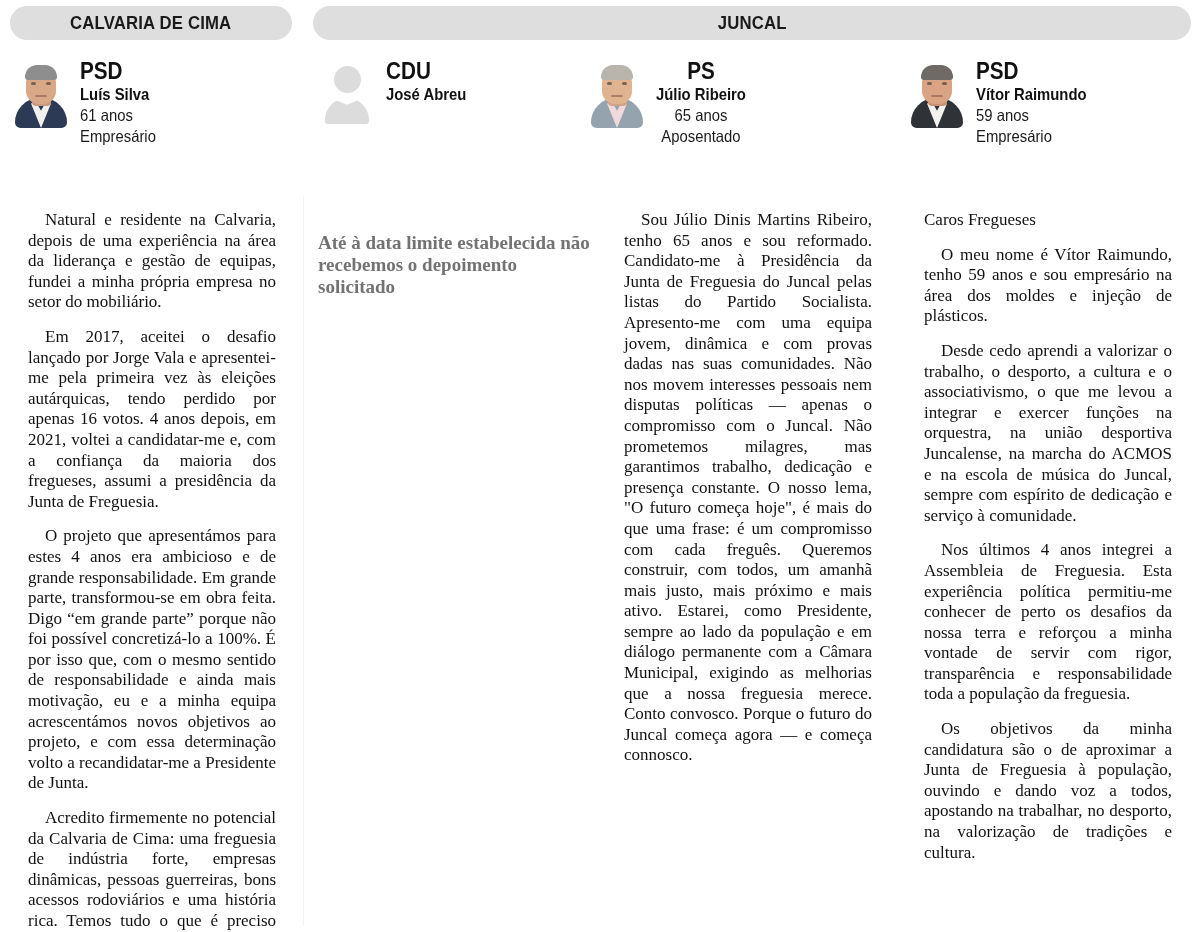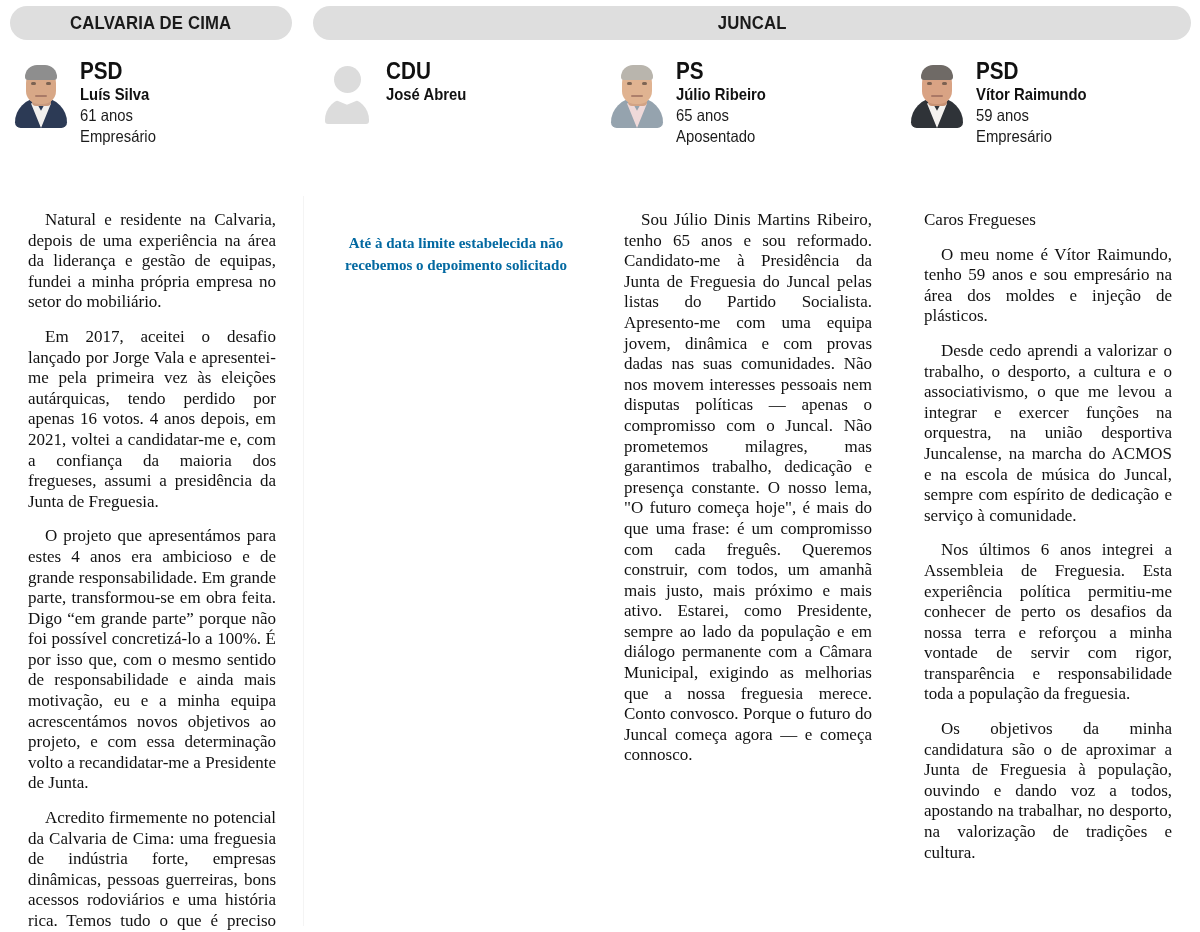--- a/index.html
+++ b/index.html
@@ -58,7 +58,7 @@
   }
   .cand-1 { left: 12px;  width: 285px; }
   .cand-2 { left: 318px; width: 285px; }
-  .cand-3 { left: 608px; width: 285px; }
+  .cand-3 { left: 588px; width: 285px; text-align: center; }
   .cand-4 { left: 908px; width: 285px; }
 
   .photo-wrap {

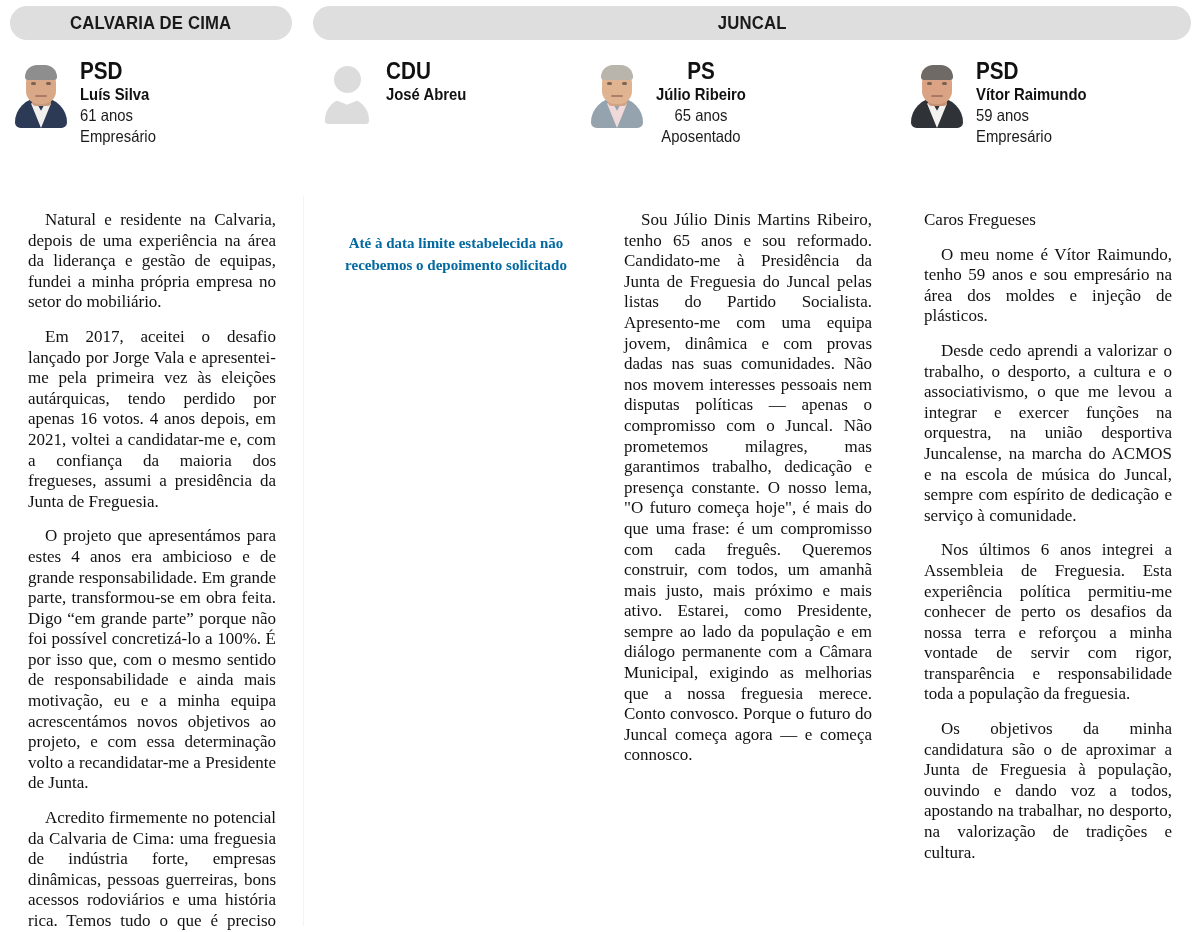--- a/index.html
+++ b/index.html
@@ -209,10 +209,9 @@
     width: 276px;
     font-family: "Liberation Serif", serif;
     font-weight: bold;
-    font-size: 15px;
+    font-size: 19px;
     line-height: 22px;
-    color: #0369a1;
-    text-align: center;
+    color: #737373;
   }
 
   .divider {

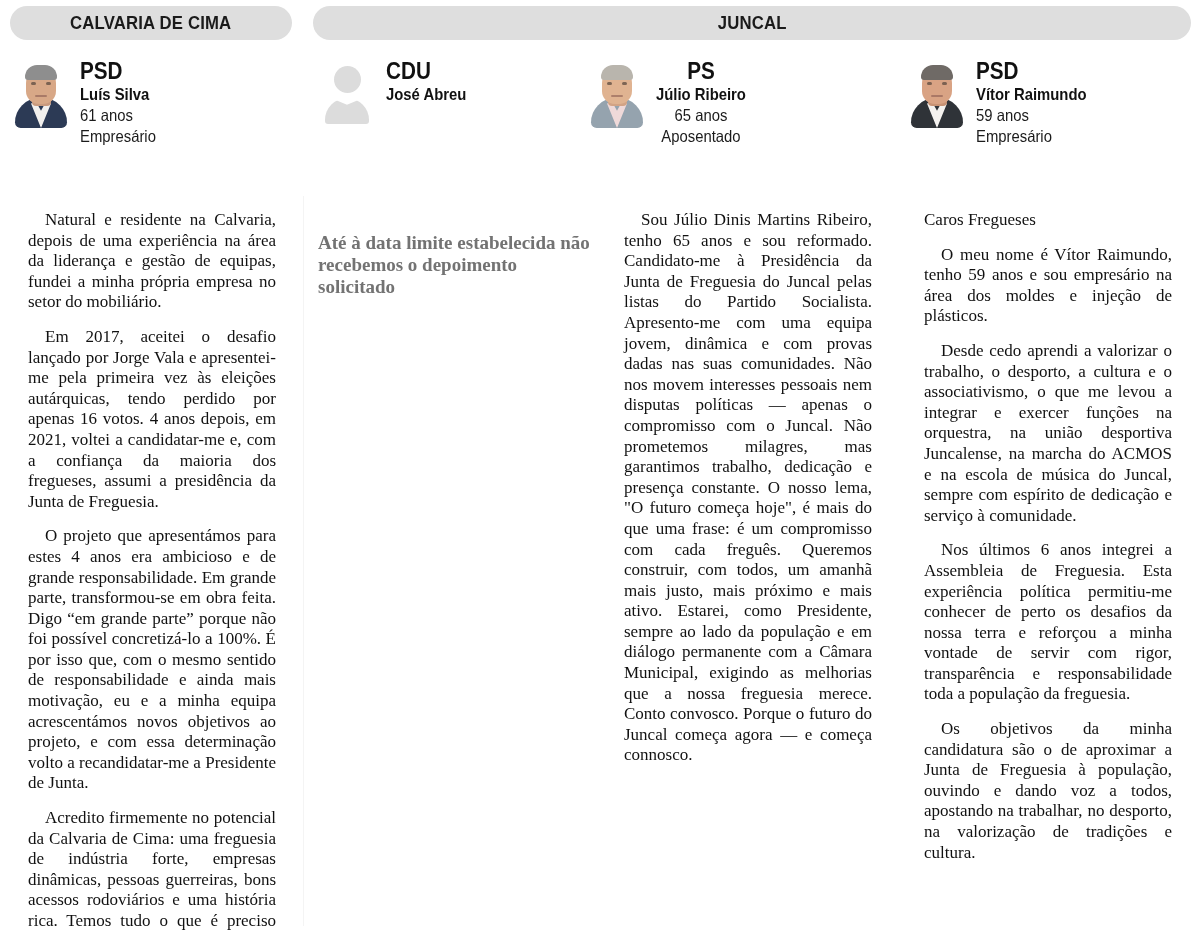--- a/index.html
+++ b/index.html
@@ -330,7 +330,7 @@
   <p class="noindent">Caros Fregueses</p>
   <p>O meu nome é Vítor Raimundo, tenho 59 anos e sou empresário na área dos moldes e injeção de plásticos.</p>
   <p>Desde cedo aprendi a valorizar o trabalho, o desporto, a cultura e o associativismo, o que me levou a integrar e exercer funções na orquestra, na união desportiva Juncalense, na marcha do ACMOS e na escola de música do Juncal, sempre com espírito de dedicação e serviço à comunidade.</p>
-  <p>Nos últimos 6 anos integrei a Assembleia de Freguesia. Esta experiência política permitiu-me conhecer de perto os desafios da nossa terra e reforçou a minha vontade de servir com rigor, transparência e responsabilidade toda a população da freguesia.</p>
+  <p>Nos últimos 4 anos integrei a Assembleia de Freguesia. Esta experiência política permitiu-me conhecer de perto os desafios da nossa terra e reforçou a minha vontade de servir com rigor, transparência e responsabilidade toda a população da freguesia.</p>
   <p>Os objetivos da minha candidatura são o de aproximar a Junta de Freguesia à população, ouvindo e dando voz a todos, apostando na trabalhar, no desporto, na valorização de tradições e cultura.</p>
 </div>
 

